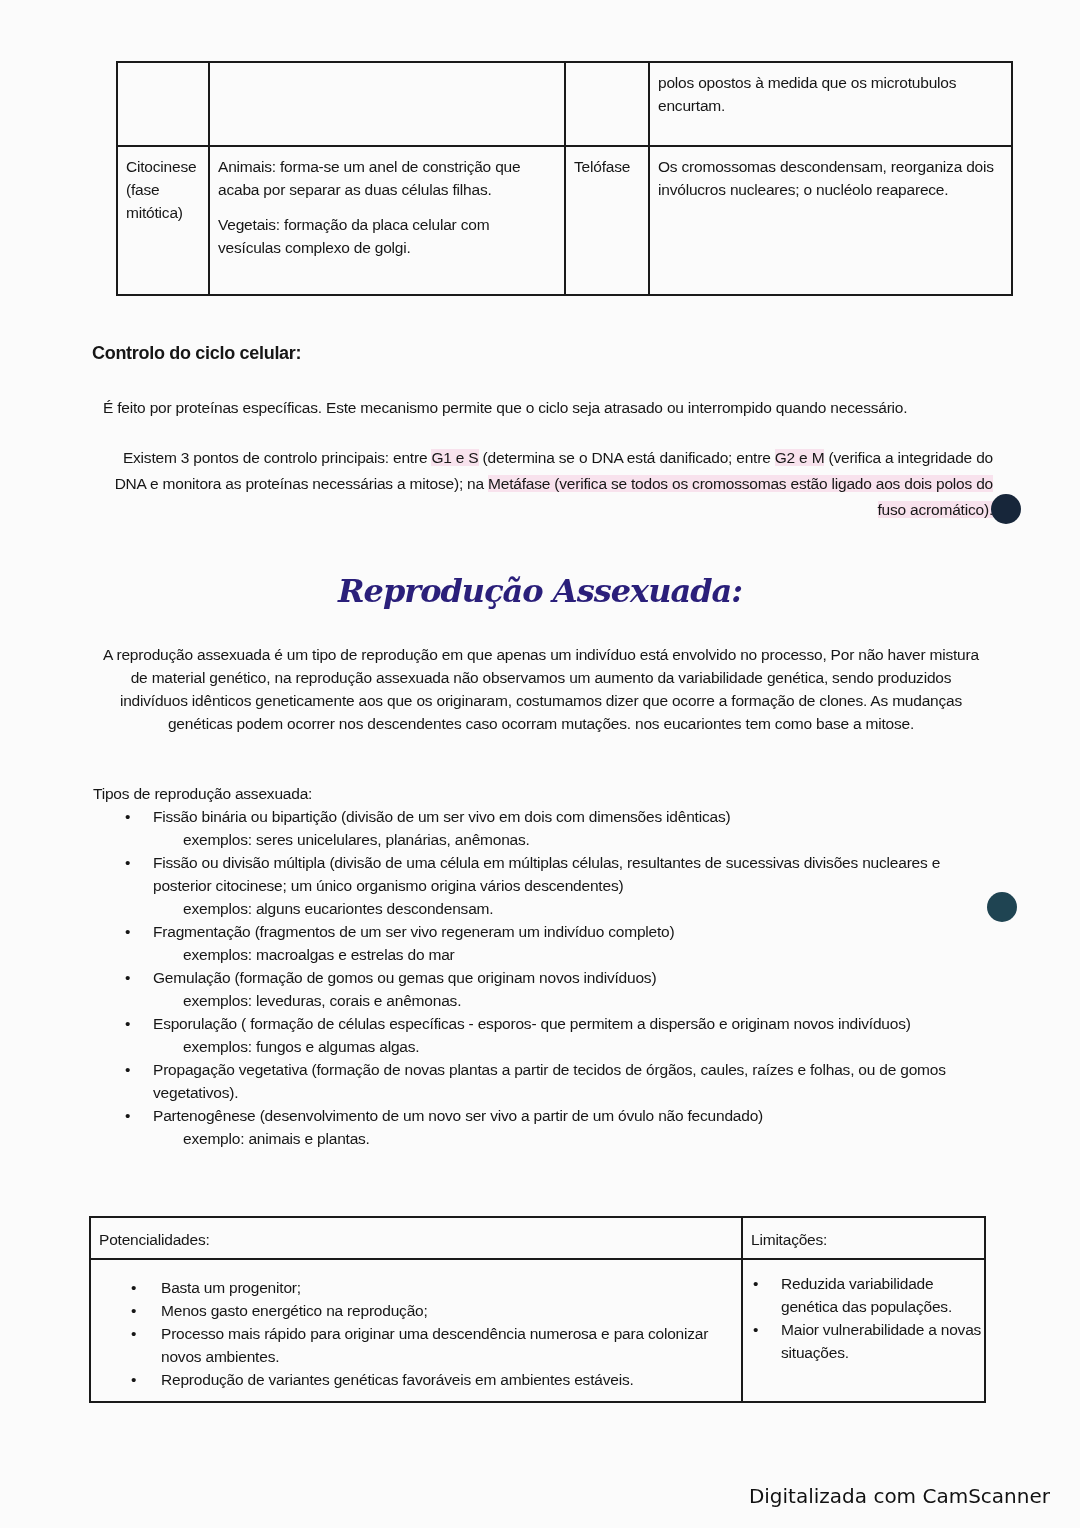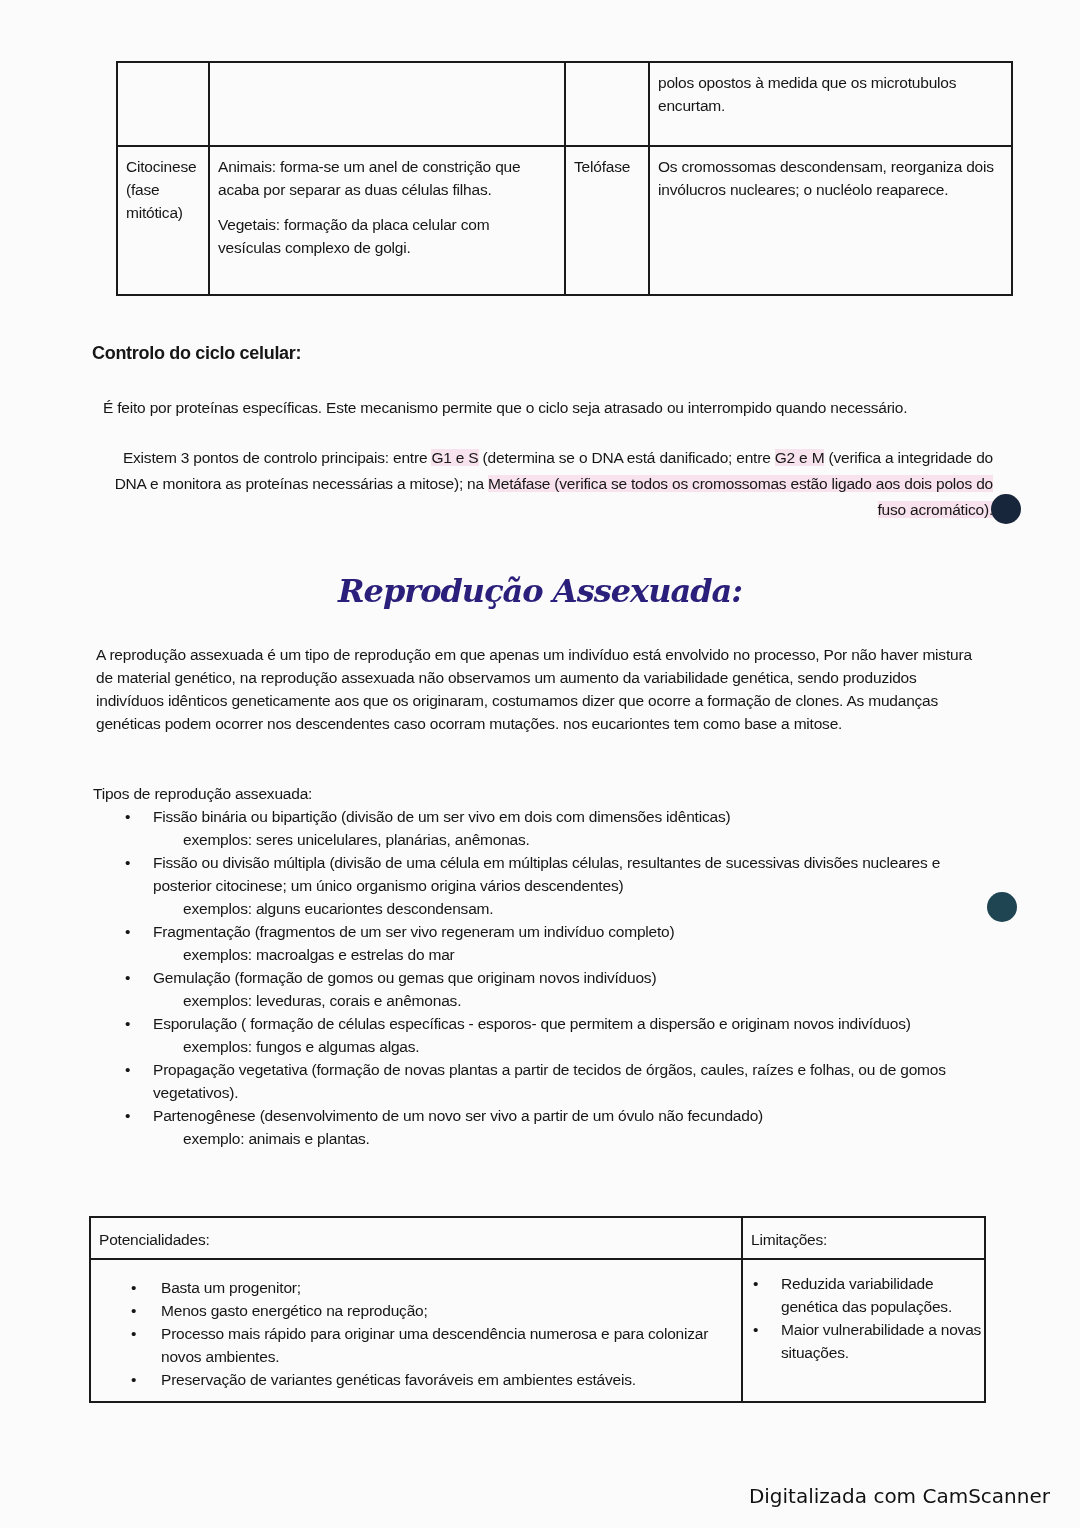--- a/index.html
+++ b/index.html
@@ -29,7 +29,7 @@
       font-family: "DejaVu Serif", serif; font-style: italic; font-weight: bold;
       font-size: 32px; color: #2a1f7a; letter-spacing: -1px;
     }
-    .intro { left: 96px; top: 643px; width: 890px; }
+    .intro { left: 96px; top: 643px; width: 890px; text-align: center; }
 
     .types-head { left: 93px; top: 782px; }
     ul.types { position: absolute; left: 95px; top: 805px; width: 900px; margin: 0; padding: 0; list-style: none; }

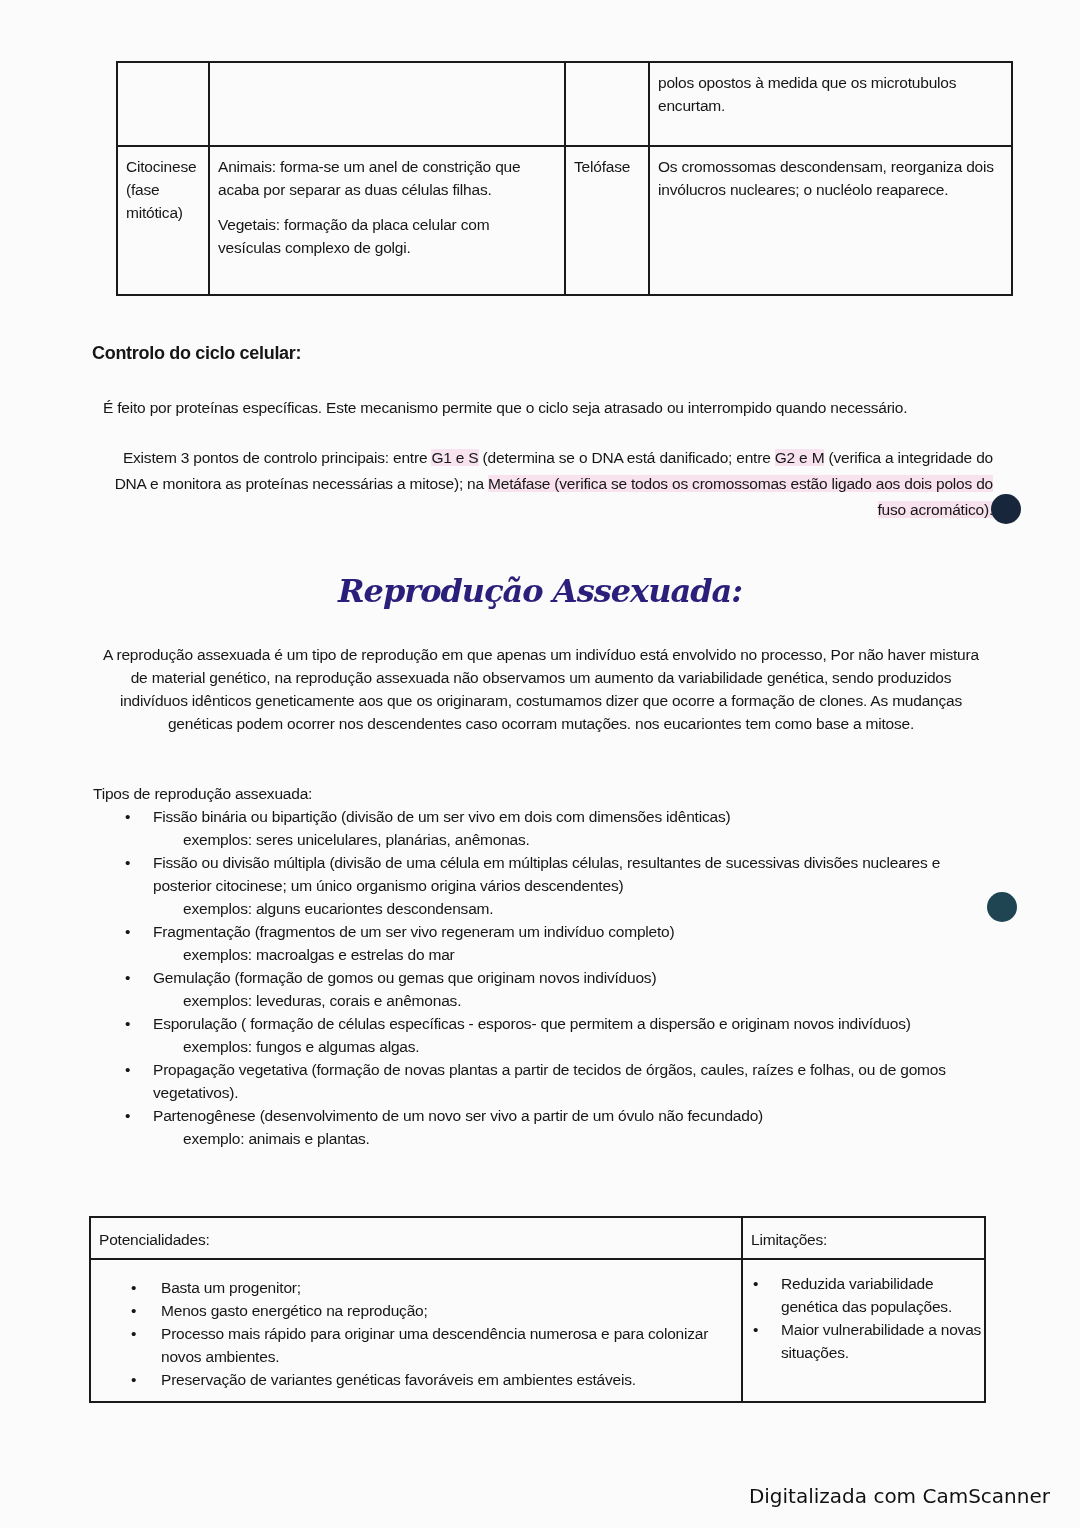--- a/index.html
+++ b/index.html
@@ -110,7 +110,7 @@
           <li><span class="bul">•</span><span>Basta um progenitor;</span></li>
           <li><span class="bul">•</span><span>Menos gasto energético na reprodução;</span></li>
           <li><span class="bul">•</span><span>Processo mais rápido para originar uma descendência numerosa e para colonizar novos ambientes.</span></li>
-          <li><span class="bul">•</span><span>Preservação de variantes genéticas favoráveis em ambientes estáveis.</span></li>
+          <li><span class="bul">•</span><span>Reprodução de variantes genéticas favoráveis em ambientes estáveis.</span></li>
         </ul>
       </td>
       <td class="lim" style="padding:12px 0 10px 0;">

